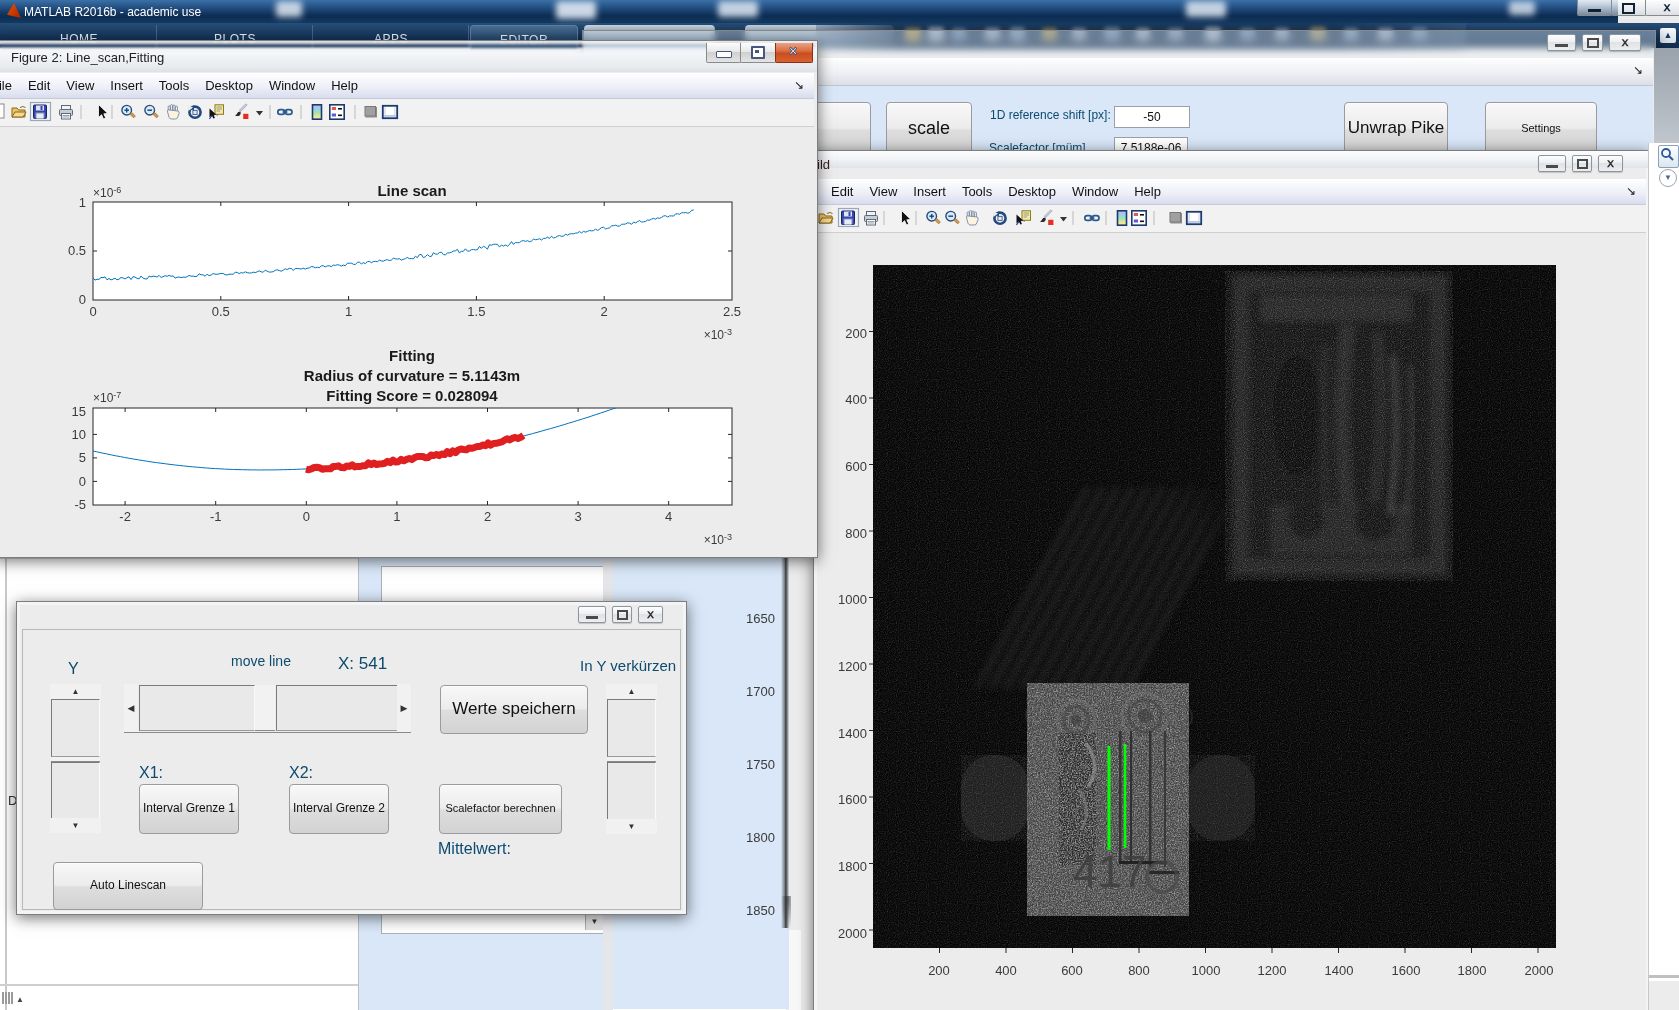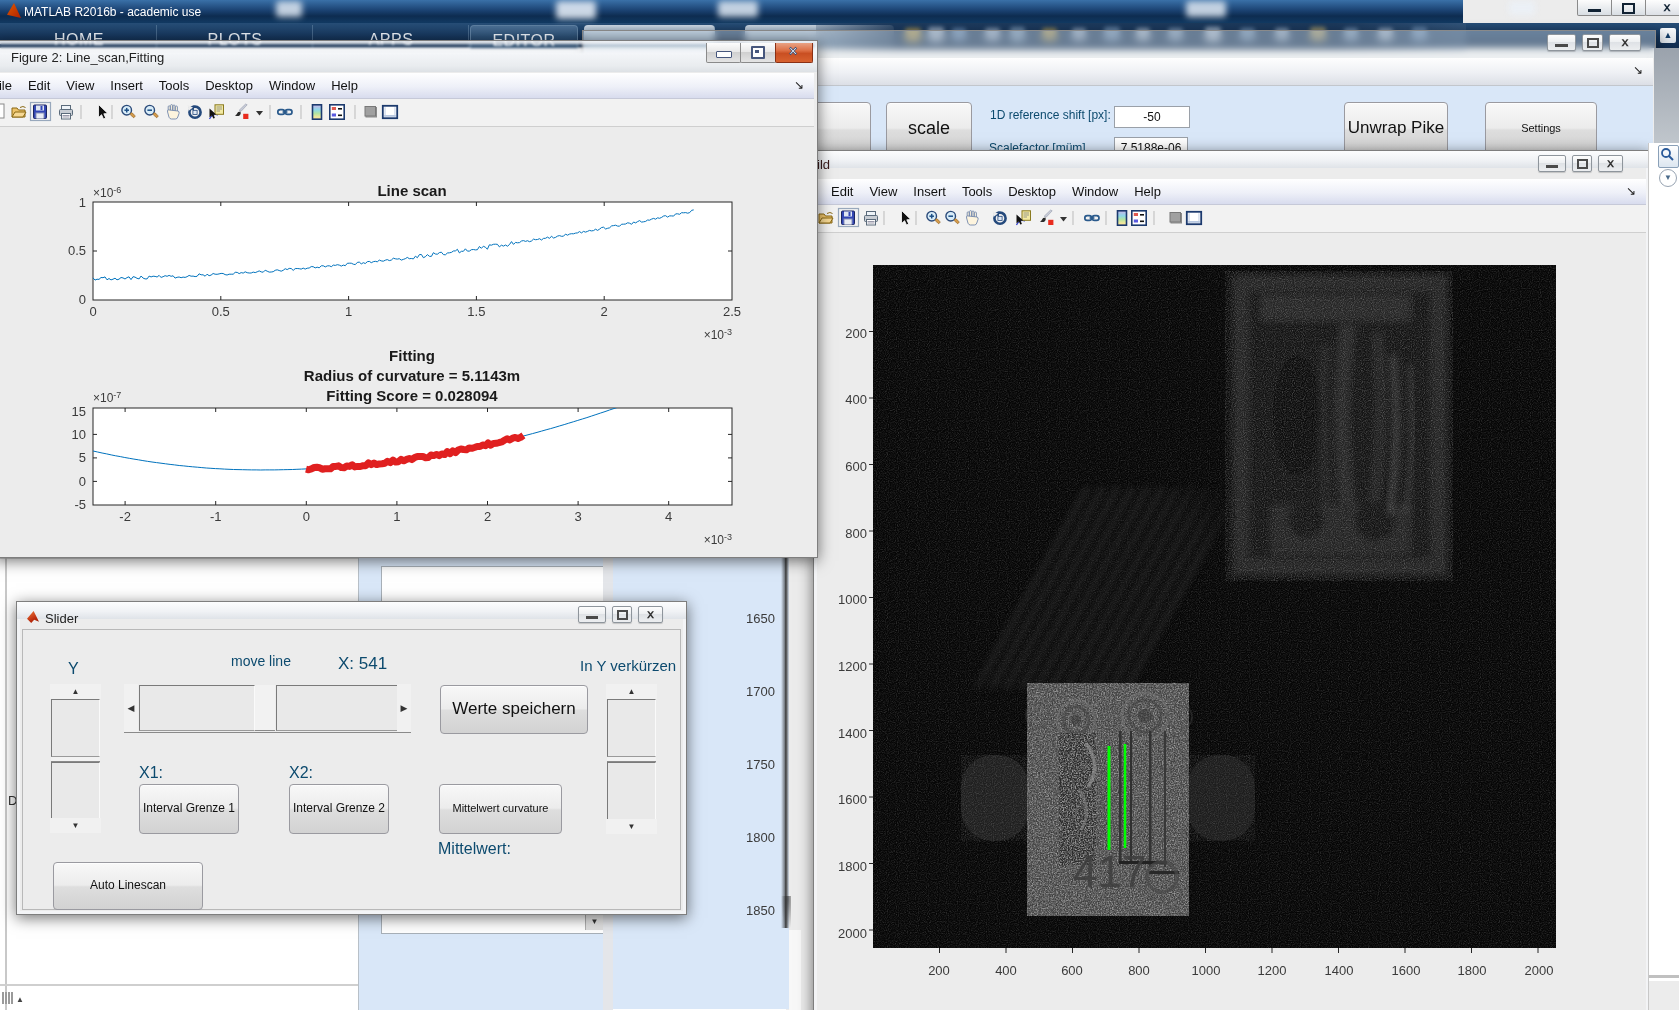--- a/index.html
+++ b/index.html
@@ -5,7 +5,7 @@
  font-family:"Liberation Sans",sans-serif;}
 .abs{position:absolute;}
 
-#mtitle{left:0;top:0;width:1463px;height:23px;
+#mtitle{left:0;top:0;width:1618px;height:23px;
  background:linear-gradient(#3a71a8,#1b4272 45%,#0d2c50 70%,#123a63);color:#fff;font-size:12px;}
 #mtabs{left:0;top:23px;width:1679px;height:25px;background:linear-gradient(#274e77,#16365c 55%,#112c4e);}
 .mtab{position:absolute;top:2px;height:15px;color:#e8eef5;font-size:16px;text-align:center;

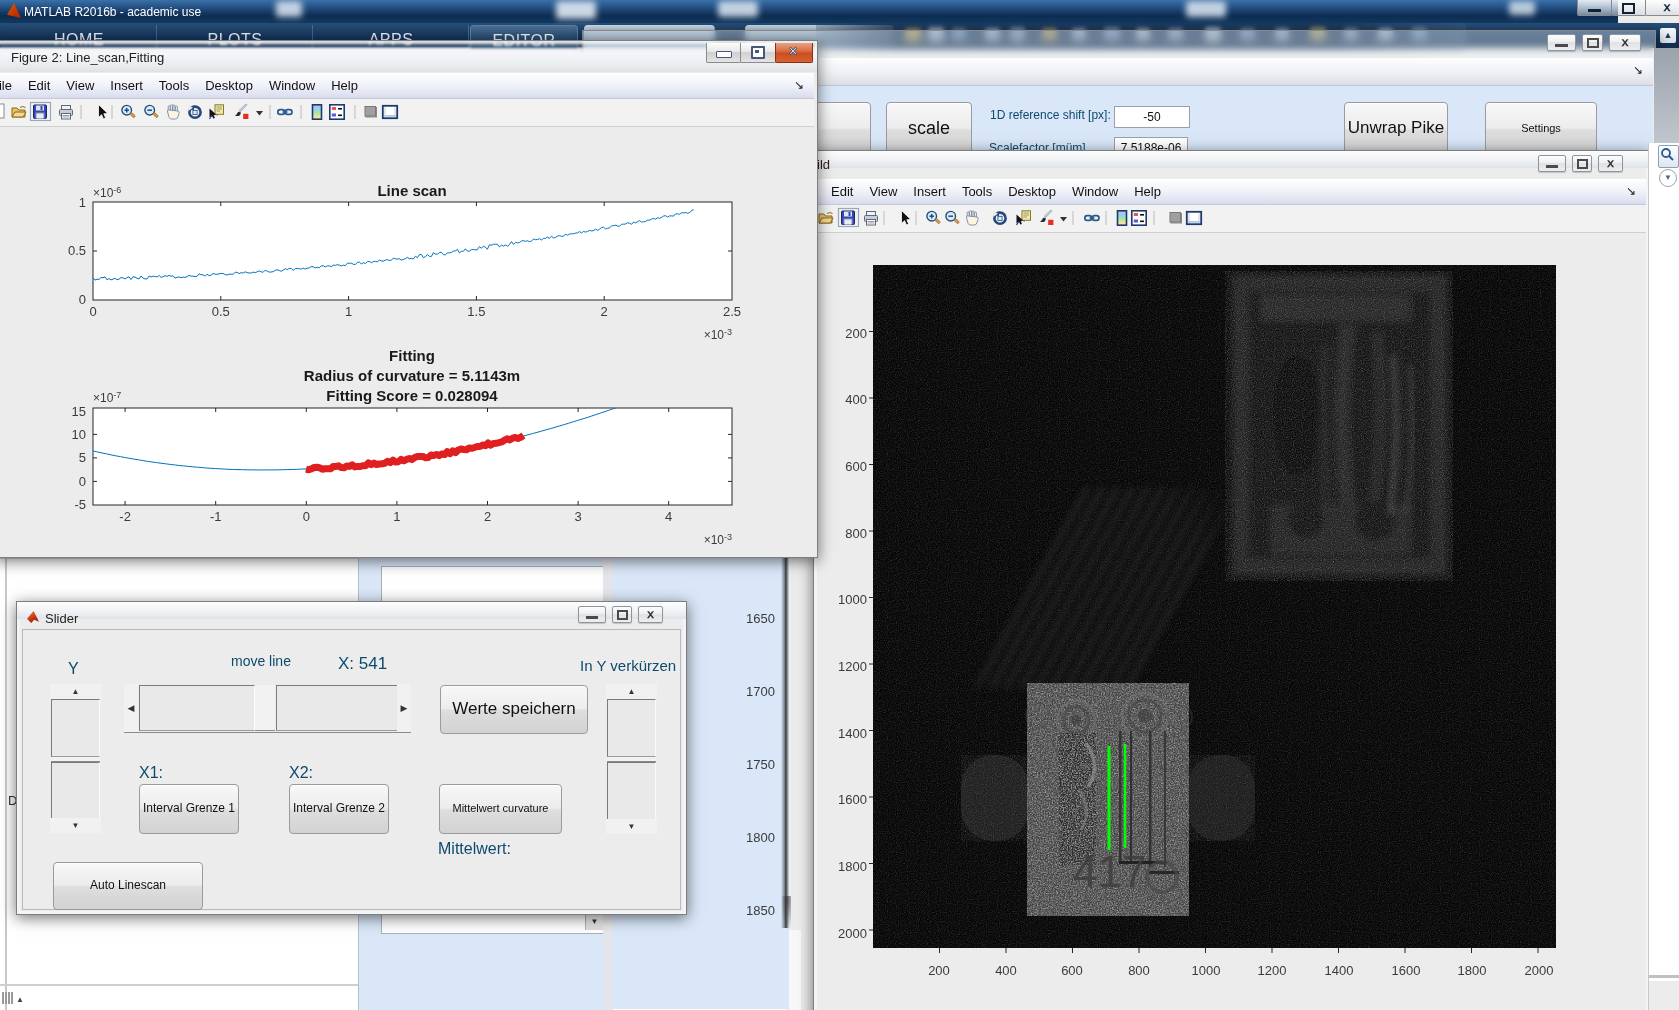--- a/index.html
+++ b/index.html
@@ -8,7 +8,7 @@
 #mtitle{left:0;top:0;width:1618px;height:23px;
  background:linear-gradient(#3a71a8,#1b4272 45%,#0d2c50 70%,#123a63);color:#fff;font-size:12px;}
 #mtabs{left:0;top:23px;width:1679px;height:25px;background:linear-gradient(#274e77,#16365c 55%,#112c4e);}
-.mtab{position:absolute;top:2px;height:15px;color:#e8eef5;font-size:16px;text-align:center;
+.mtab{position:absolute;top:2px;height:15px;color:#e8eef5;font-size:12px;text-align:center;
  line-height:13px;padding-top:8px;box-sizing:content-box;letter-spacing:0.5px;border-right:1px solid rgba(120,150,180,.45);}
 
 .cap{position:absolute;display:flex;}

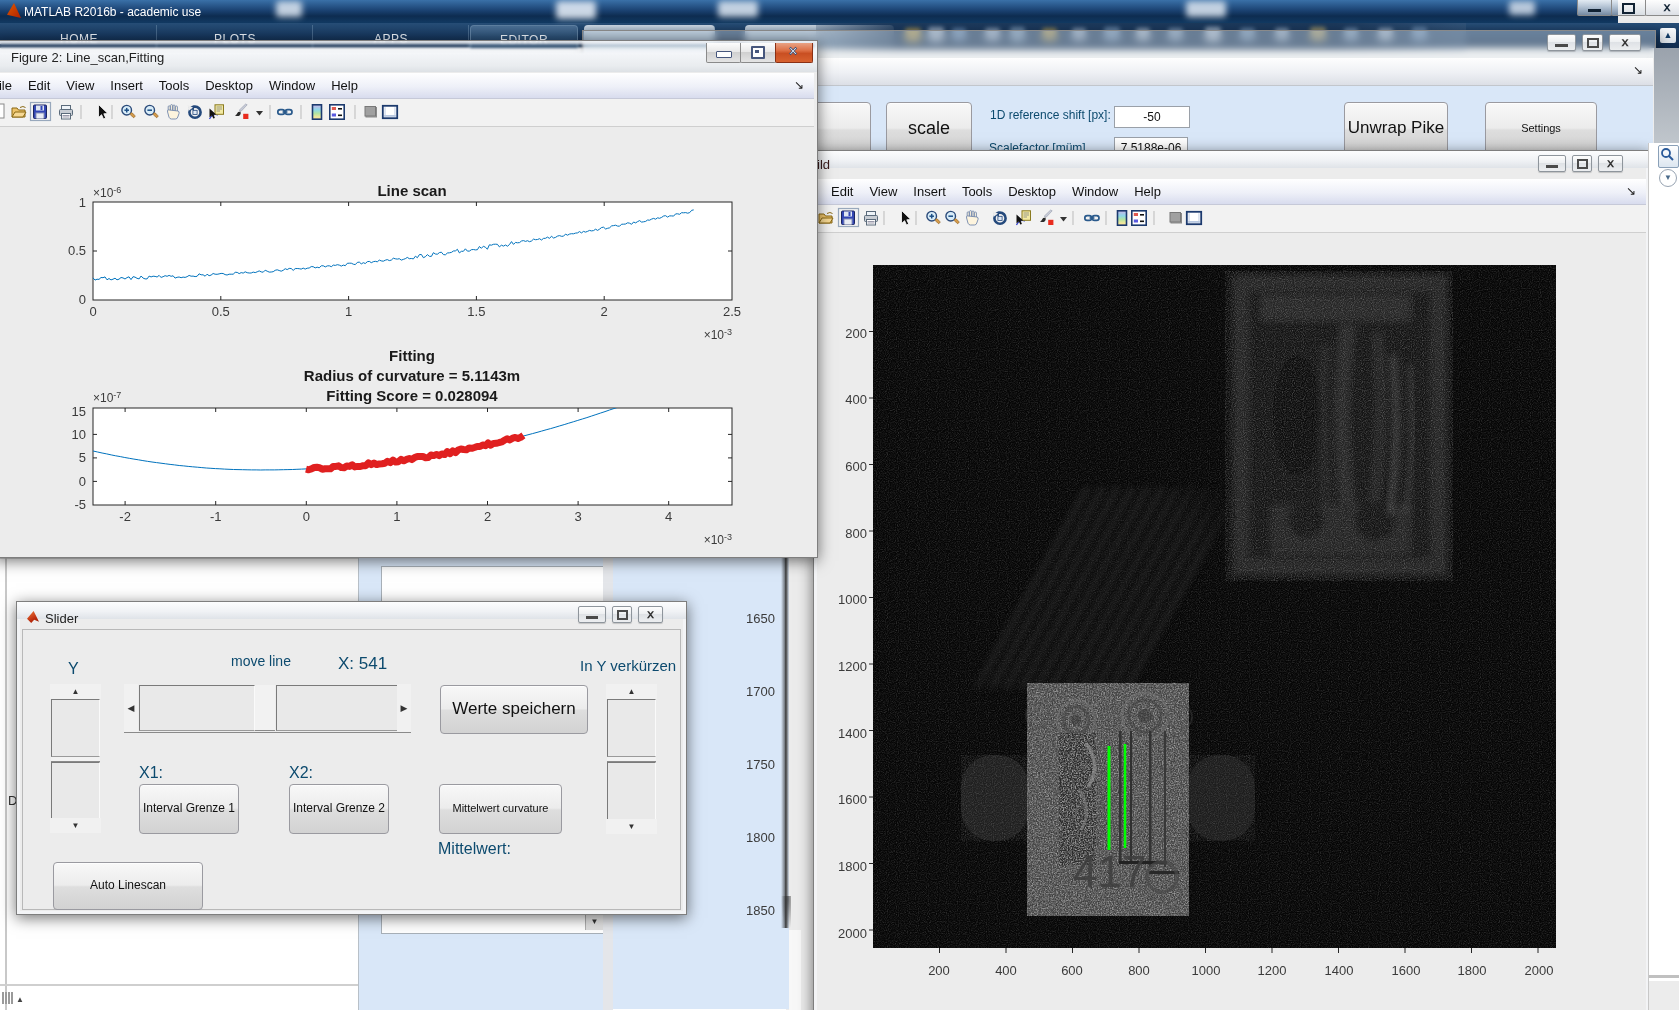--- a/index.html
+++ b/index.html
@@ -488,10 +488,6 @@
 </div>
 
 <div class="win" id="winslider" style="left:16px;top:601px;width:669px;height:312px;">
-  <div class="wtitle">
-    <span style="position:absolute;left:10px;top:9px;width:12px;height:12px;background:linear-gradient(150deg,#f08040,#c03010 60%,#901800);clip-path:polygon(55% 0,100% 90%,60% 72%,35% 100%,0 65%);"></span>
-    <span style="position:absolute;left:28px;top:9px;">Slider</span>
-  </div>
   <div class="cap" style="left:555px;top:4px;">
     <div class="cb2" style="width:26px;">
           <span style="position:absolute;left:7px;right:7px;bottom:3px;height:3px;background:#4a4a4a;"></span>

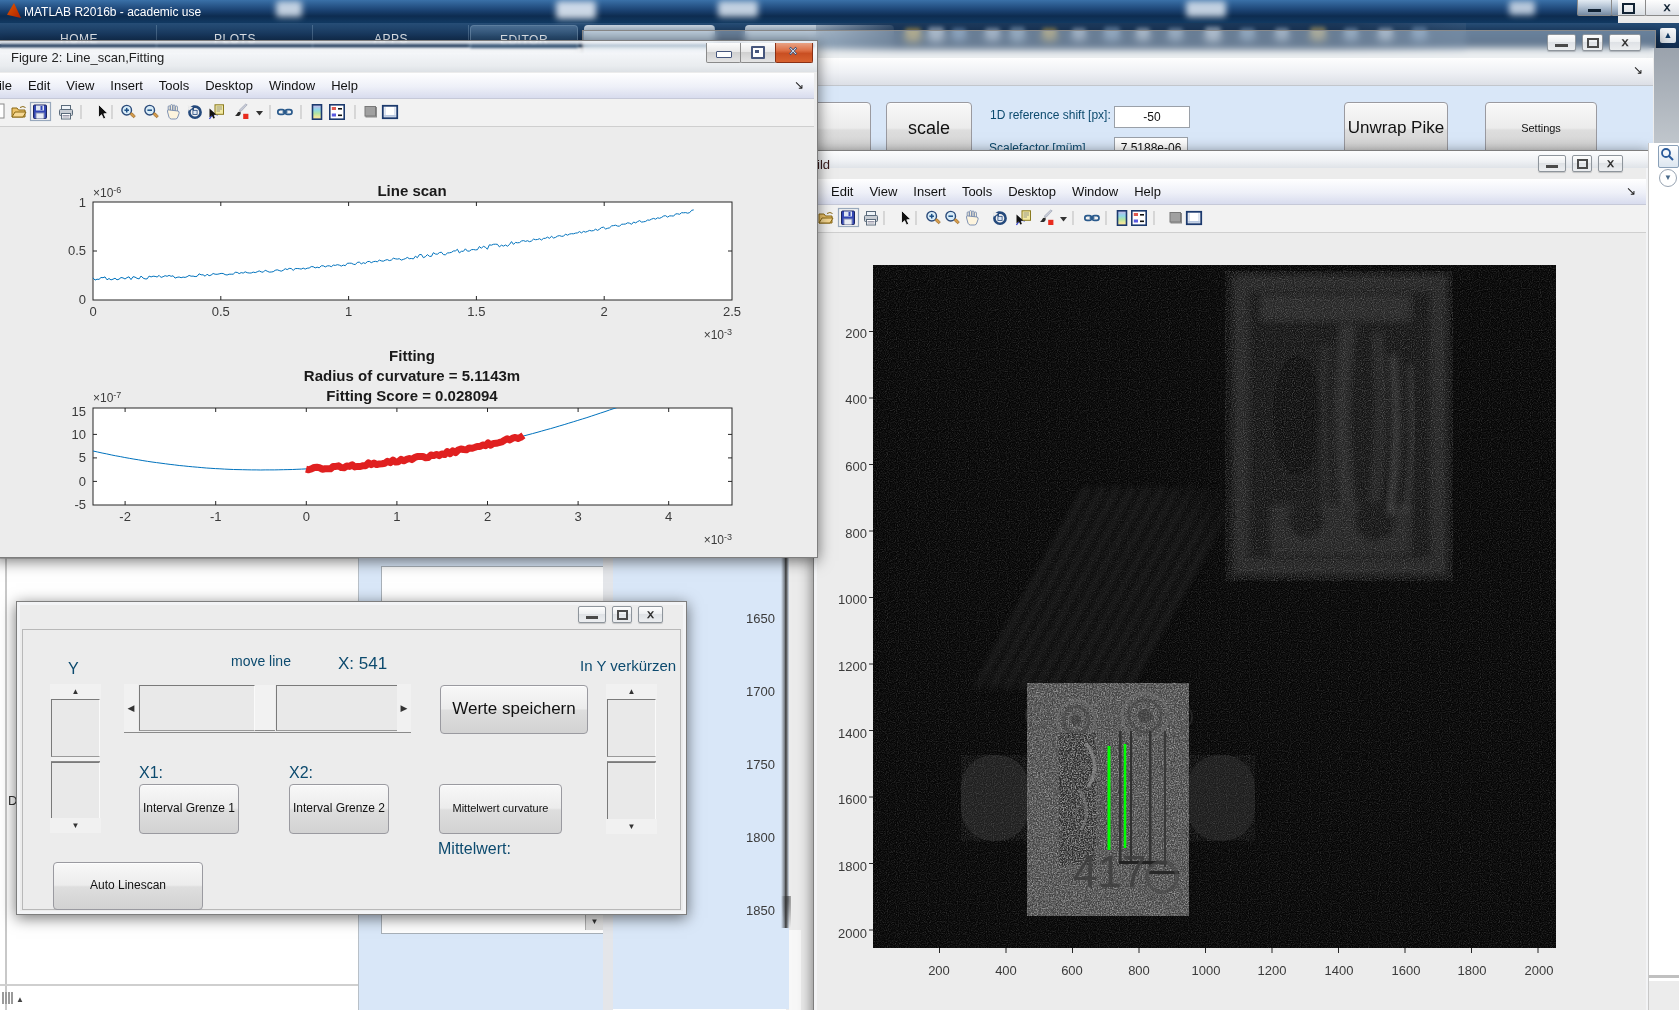--- a/index.html
+++ b/index.html
@@ -532,7 +532,7 @@
     <div class="lbl" style="left:266px;top:134px;font-size:16px;">X2:</div>
     <div class="mbtn" style="left:116px;top:154px;width:98px;height:48px;font-size:12px;line-height:46px;">Interval Grenze 1</div>
     <div class="mbtn" style="left:266px;top:154px;width:98px;height:48px;font-size:12px;line-height:46px;">Interval Grenze 2</div>
-    <div class="mbtn" style="left:416px;top:154px;width:121px;height:48px;font-size:11px;line-height:46px;">Mittelwert curvature</div>
+    <div class="mbtn" style="left:416px;top:154px;width:121px;height:48px;font-size:11px;line-height:46px;">Scalefactor berechnen</div>
     <div class="lbl" style="left:415px;top:210px;font-size:16px;">Mittelwert:</div>
     <div class="mbtn" style="left:30px;top:232px;width:148px;height:46px;font-size:12px;line-height:44px;">Auto Linescan</div>
   </div>

